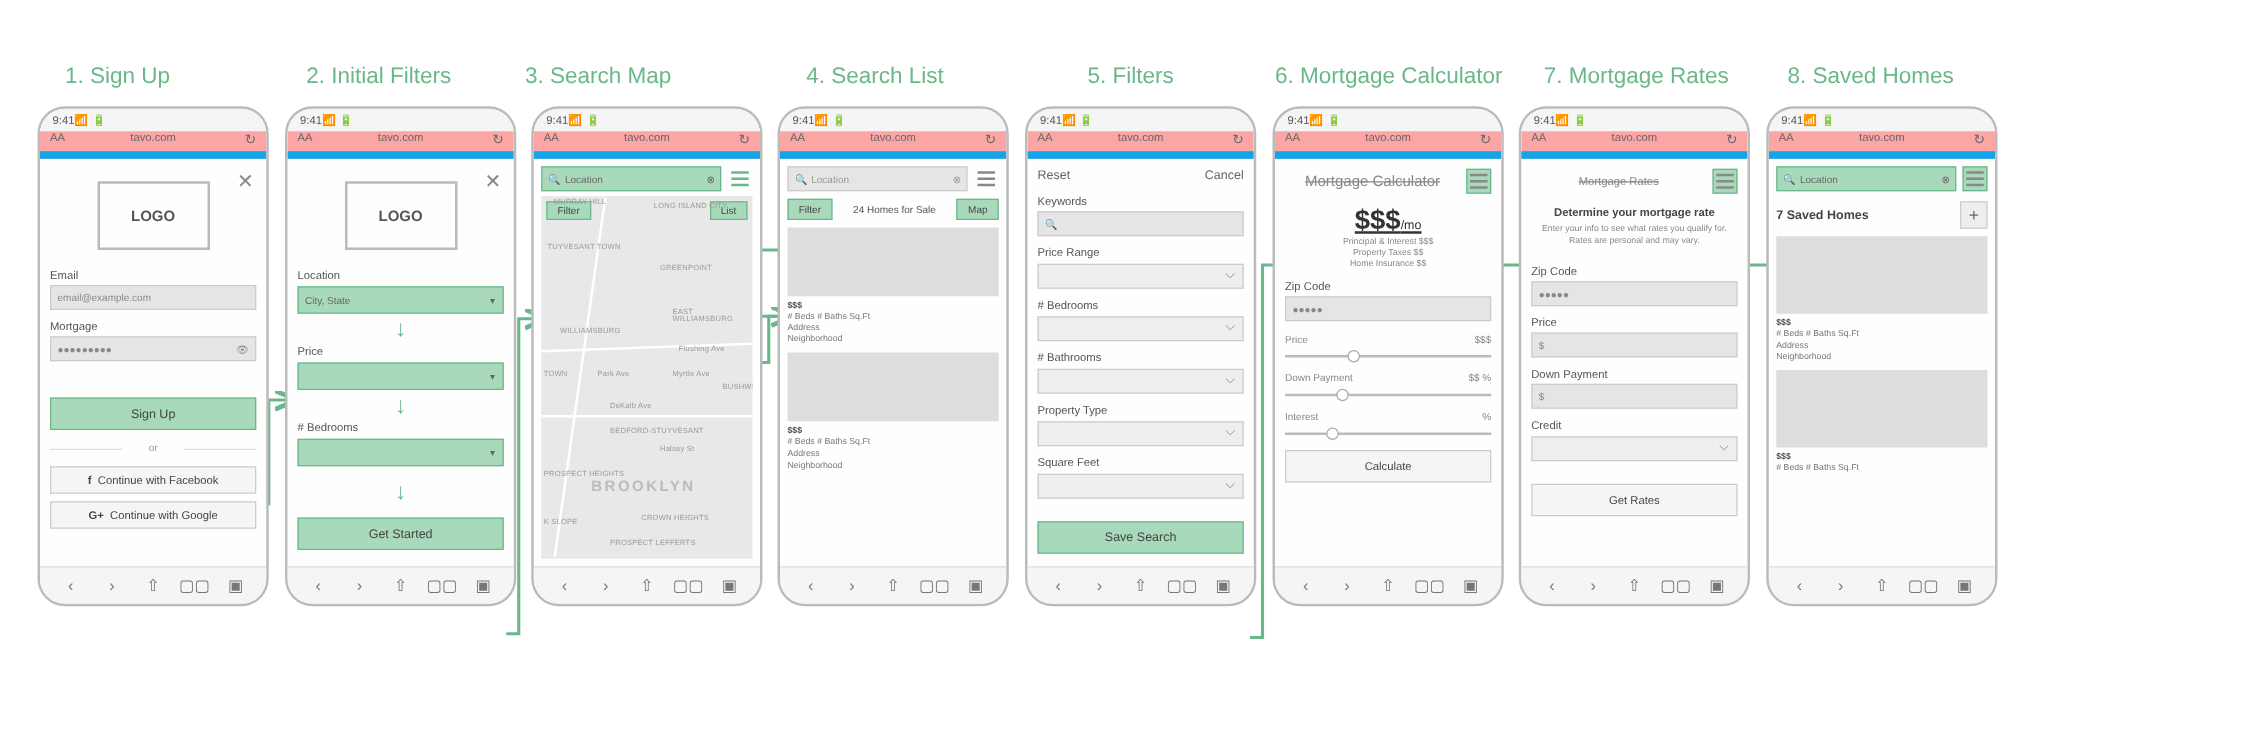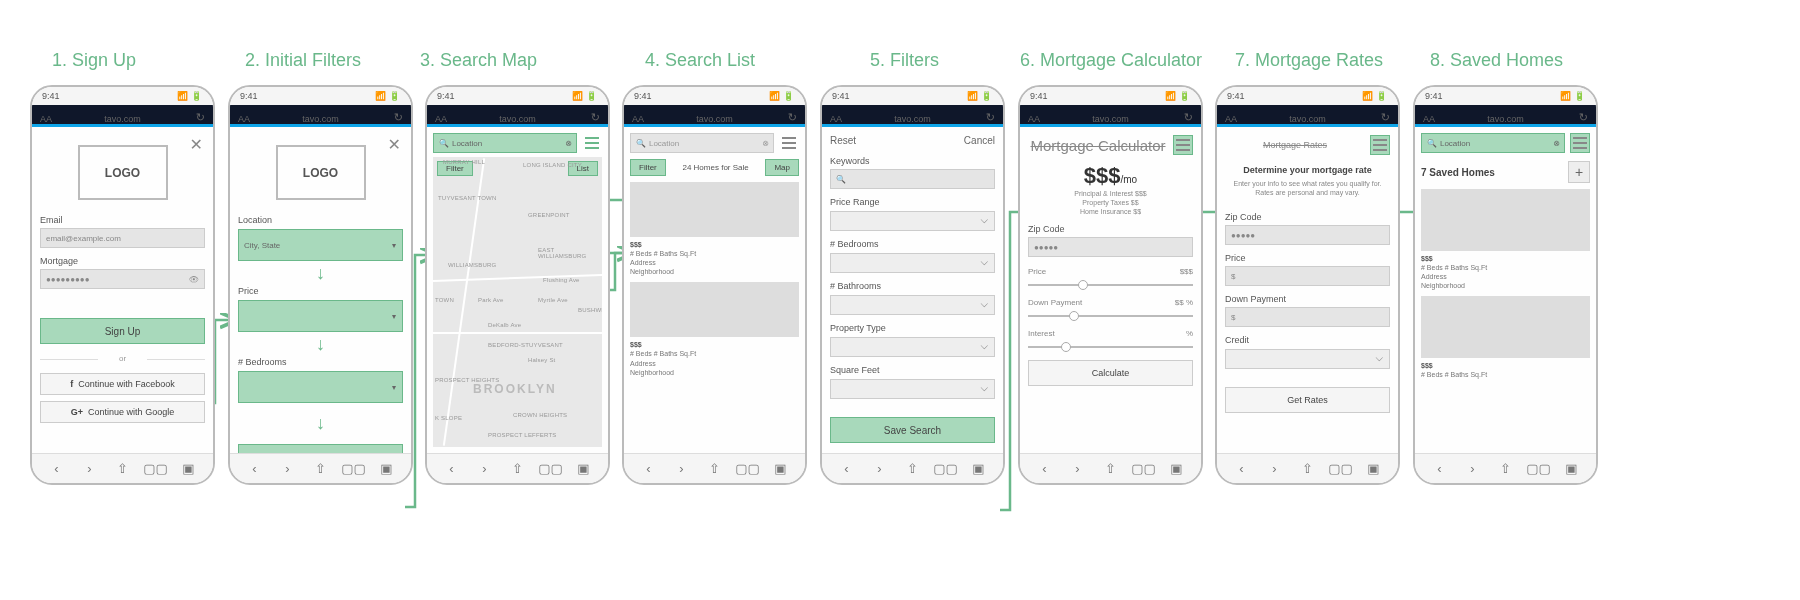--- a/index.html
+++ b/index.html
@@ -6,7 +6,7 @@
   body { font-family: -apple-system, Helvetica, Arial, sans-serif; background: #fff; width: 1800px; height: 600px; position: relative; }
   .screen-title { color: #6ab88a; font-size: 18px; font-weight: 500; text-align: center; position: absolute; top: 50px; }
   .phone { position: absolute; top: 85px; width: 185px; height: 400px; border: 2px solid #bbb; border-radius: 22px; background: #fefefe; overflow: hidden; }
-  .status-bar { height: 18px; display: flex; justify-content: space-between; align-items: center; padding: 0 10px; font-size: 9px; color: #555; background: #f5f5f5; }
+  .status-bar { height: 18px; display: flex; align-items: center; padding: 0 10px; font-size: 9px; color: #555; background: #f5f5f5; }
   .status-bar .right { display: flex; gap: 3px; align-items: center; }
   .url-bar { height: 22px; background: #0f172a; border-bottom: 3px solid #0ea5e9; display: flex; align-items: flex-end; justify-content: center; font-size: 9px; color: #666; position: relative; }
   .url-bar .refresh { position: absolute; right: 8px; font-size: 11px; }

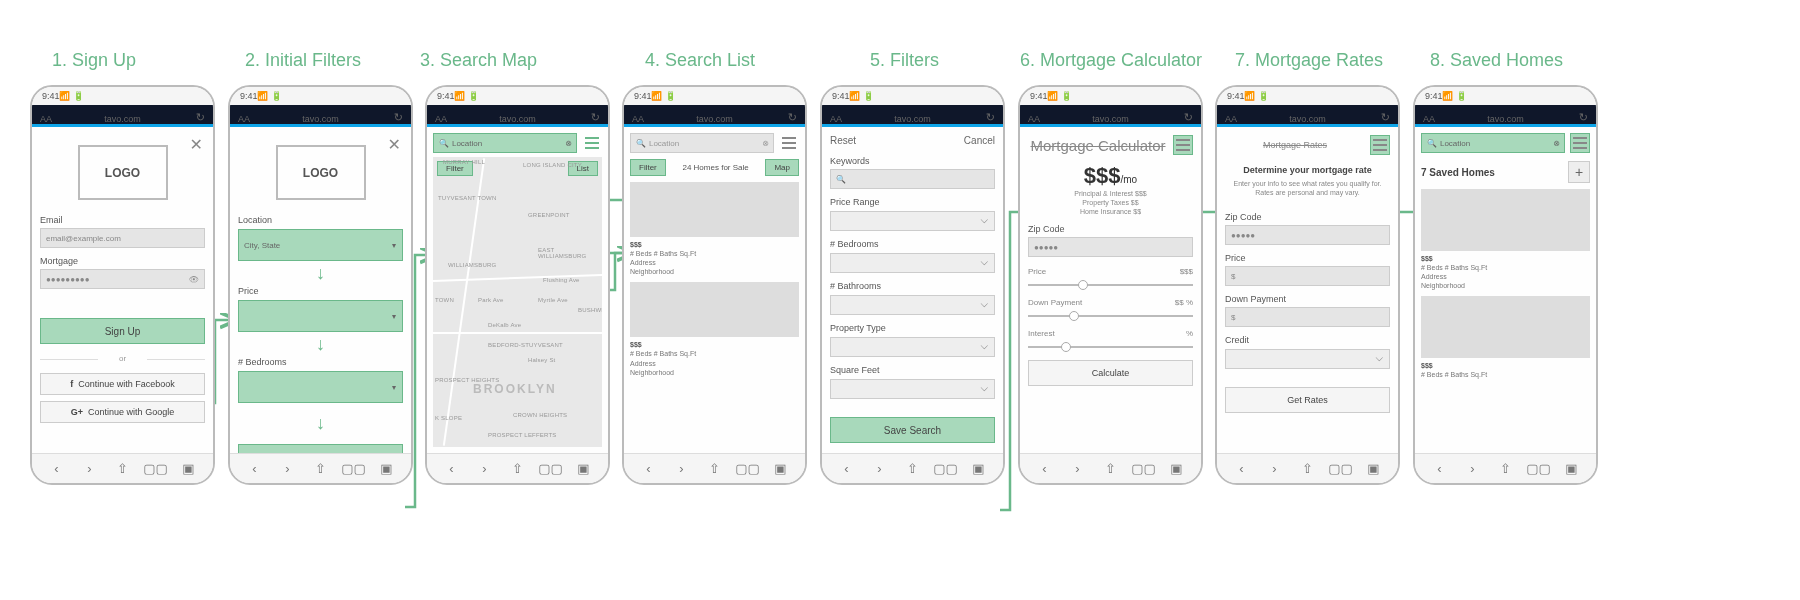--- a/index.html
+++ b/index.html
@@ -8,7 +8,7 @@
   .phone { position: absolute; top: 85px; width: 185px; height: 400px; border: 2px solid #bbb; border-radius: 22px; background: #fefefe; overflow: hidden; }
   .status-bar { height: 18px; display: flex; align-items: center; padding: 0 10px; font-size: 9px; color: #555; background: #f5f5f5; }
   .status-bar .right { display: flex; gap: 3px; align-items: center; }
-  .url-bar { height: 22px; background: #0f172a; border-bottom: 3px solid #0ea5e9; display: flex; align-items: flex-end; justify-content: center; font-size: 9px; color: #666; position: relative; }
+  .url-bar { height: 22px; background: #fca5a5; border-bottom: 6px solid #0ea5e9; display: flex; align-items: flex-start; justify-content: center; font-size: 9px; color: #666; position: relative; }
   .url-bar .refresh { position: absolute; right: 8px; font-size: 11px; }
   .content { height: 330px; padding: 8px; font-size: 9px; color: #555; overflow: hidden; }
   .bottom-bar { position: absolute; bottom: 0; left: 0; right: 0; height: 30px; background: #f5f5f5; border-top: 1px solid #ddd; display: flex; justify-content: space-around; align-items: center; padding: 0 8px; }

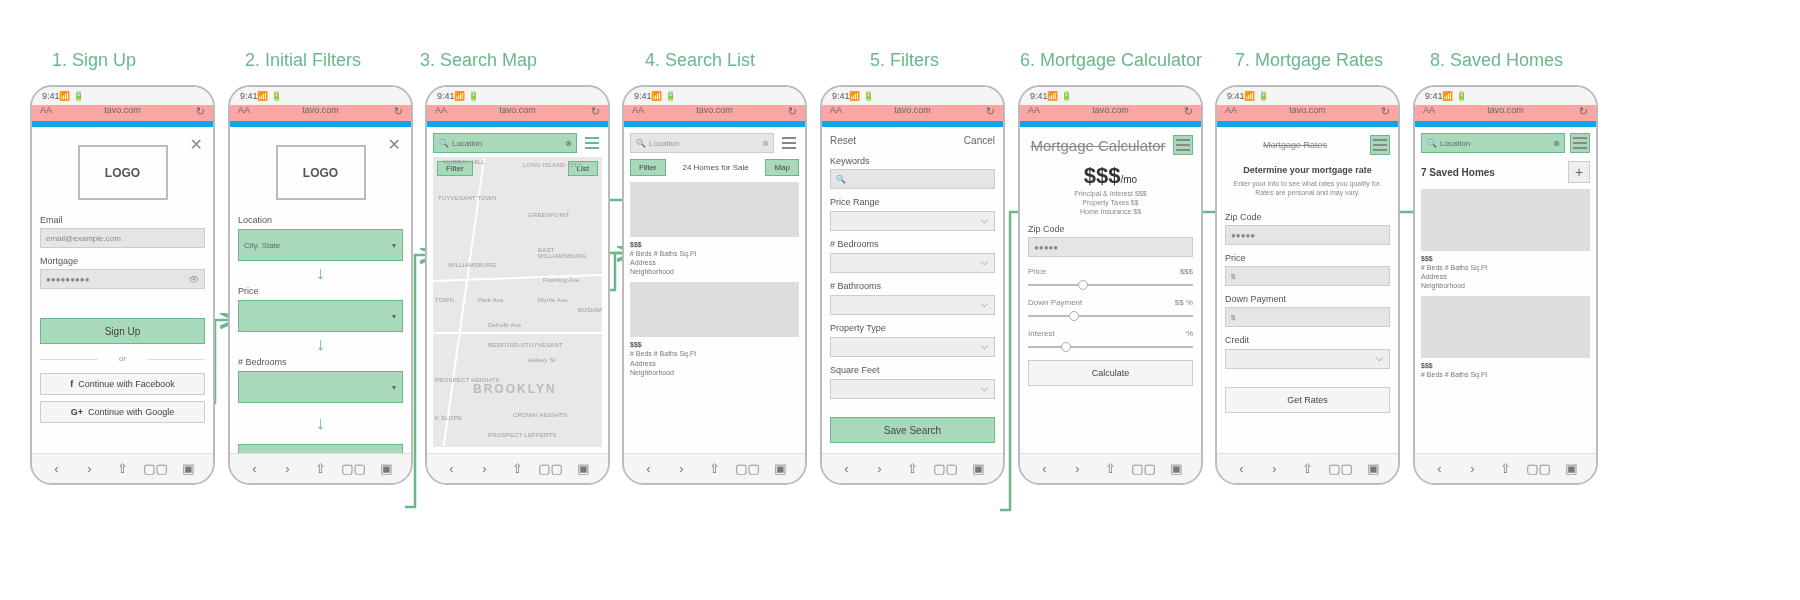--- a/index.html
+++ b/index.html
@@ -358,7 +358,7 @@
     </div>
   <div class="content">
     <div class="search-row">
-      <div style="flex:1;font-size:15px;text-align:center;text-decoration:line-through;color:#888">Mortgage Calculator</div>
+      <div style="flex:1;font-size:12px;text-align:center;text-decoration:line-through;color:#888">Mortgage Calculator</div>
       <div class="hamburger green-box">
           <span></span>
           <span></span>

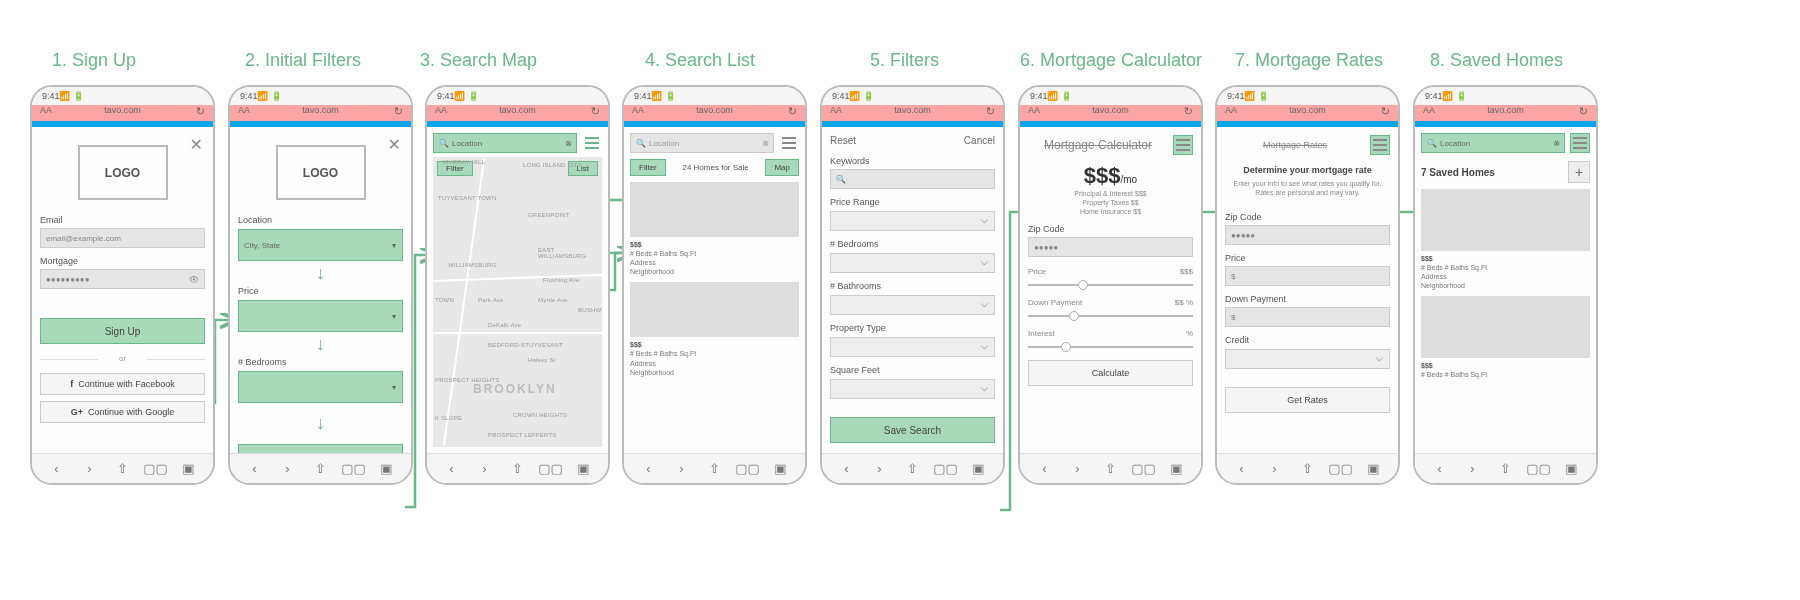--- a/index.html
+++ b/index.html
@@ -57,7 +57,7 @@
   .slider-row { display: flex; justify-content: space-between; align-items: center; font-size: 8px; color: #888; }
   .slider-track { width: 100%; height: 2px; background: #bbb; position: relative; margin: 8px 0 12px; }
   .slider-thumb { position: absolute; width: 10px; height: 10px; background: #fff; border: 1px solid #aaa; border-radius: 50%; top: -4px; }
-  .price-big { text-align: center; font-size: 22px; font-weight: bold; color: #333; }
+  .price-big { text-align: center; font-size: 22px; font-weight: bold; color: #333; text-decoration: underline; }
   .price-sub { text-align: center; font-size: 7px; color: #888; line-height: 1.3; }
   .info-text { text-align: center; font-size: 7px; color: #888; line-height: 1.3; padding: 0 5px; }
 

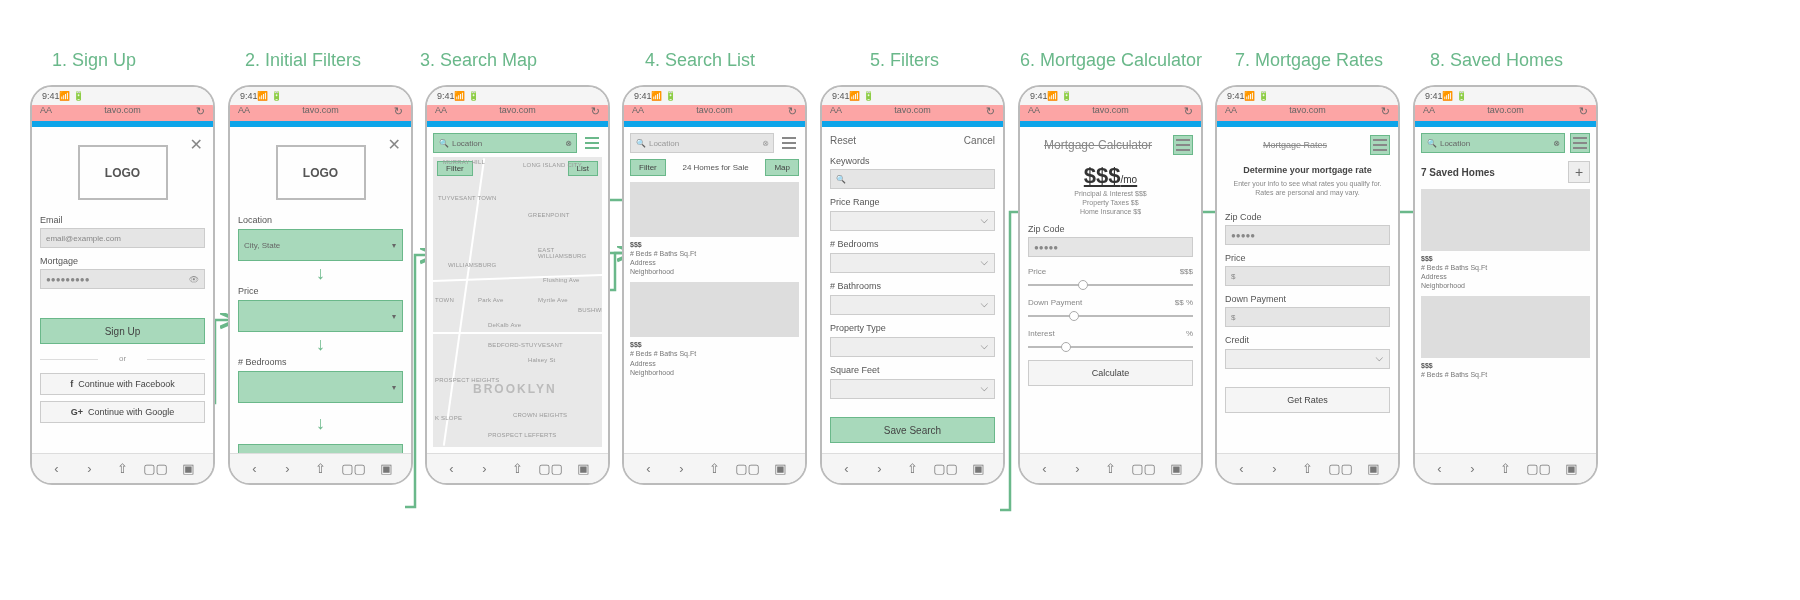--- a/index.html
+++ b/index.html
@@ -26,7 +26,7 @@
   .or-divider::before { left: 0; } .or-divider::after { right: 0; }
   .social-icon { margin-right: 5px; font-weight: bold; }
 
-  .dropdown-green { width: 100%; height: 32px; background: #a8d9bb; border: 1px solid #6ab88a; margin-top: 4px; position: relative; font-size: 8px; padding: 0 5px; display: flex; align-items: center; color: #666; }
+  .dropdown-green { width: 100%; height: 22px; background: #a8d9bb; border: 1px solid #6ab88a; margin-top: 4px; position: relative; font-size: 8px; padding: 0 5px; display: flex; align-items: center; color: #666; }
   .dropdown-green::after { content: '▾'; position: absolute; right: 6px; color: #666; }
   .dropdown-grey { width: 100%; height: 20px; background: #eee; border: 1px solid #ccc; margin-top: 4px; position: relative; }
   .dropdown-grey::after { content: '⌵'; position: absolute; right: 6px; top: 2px; color: #888; font-size: 10px; }

